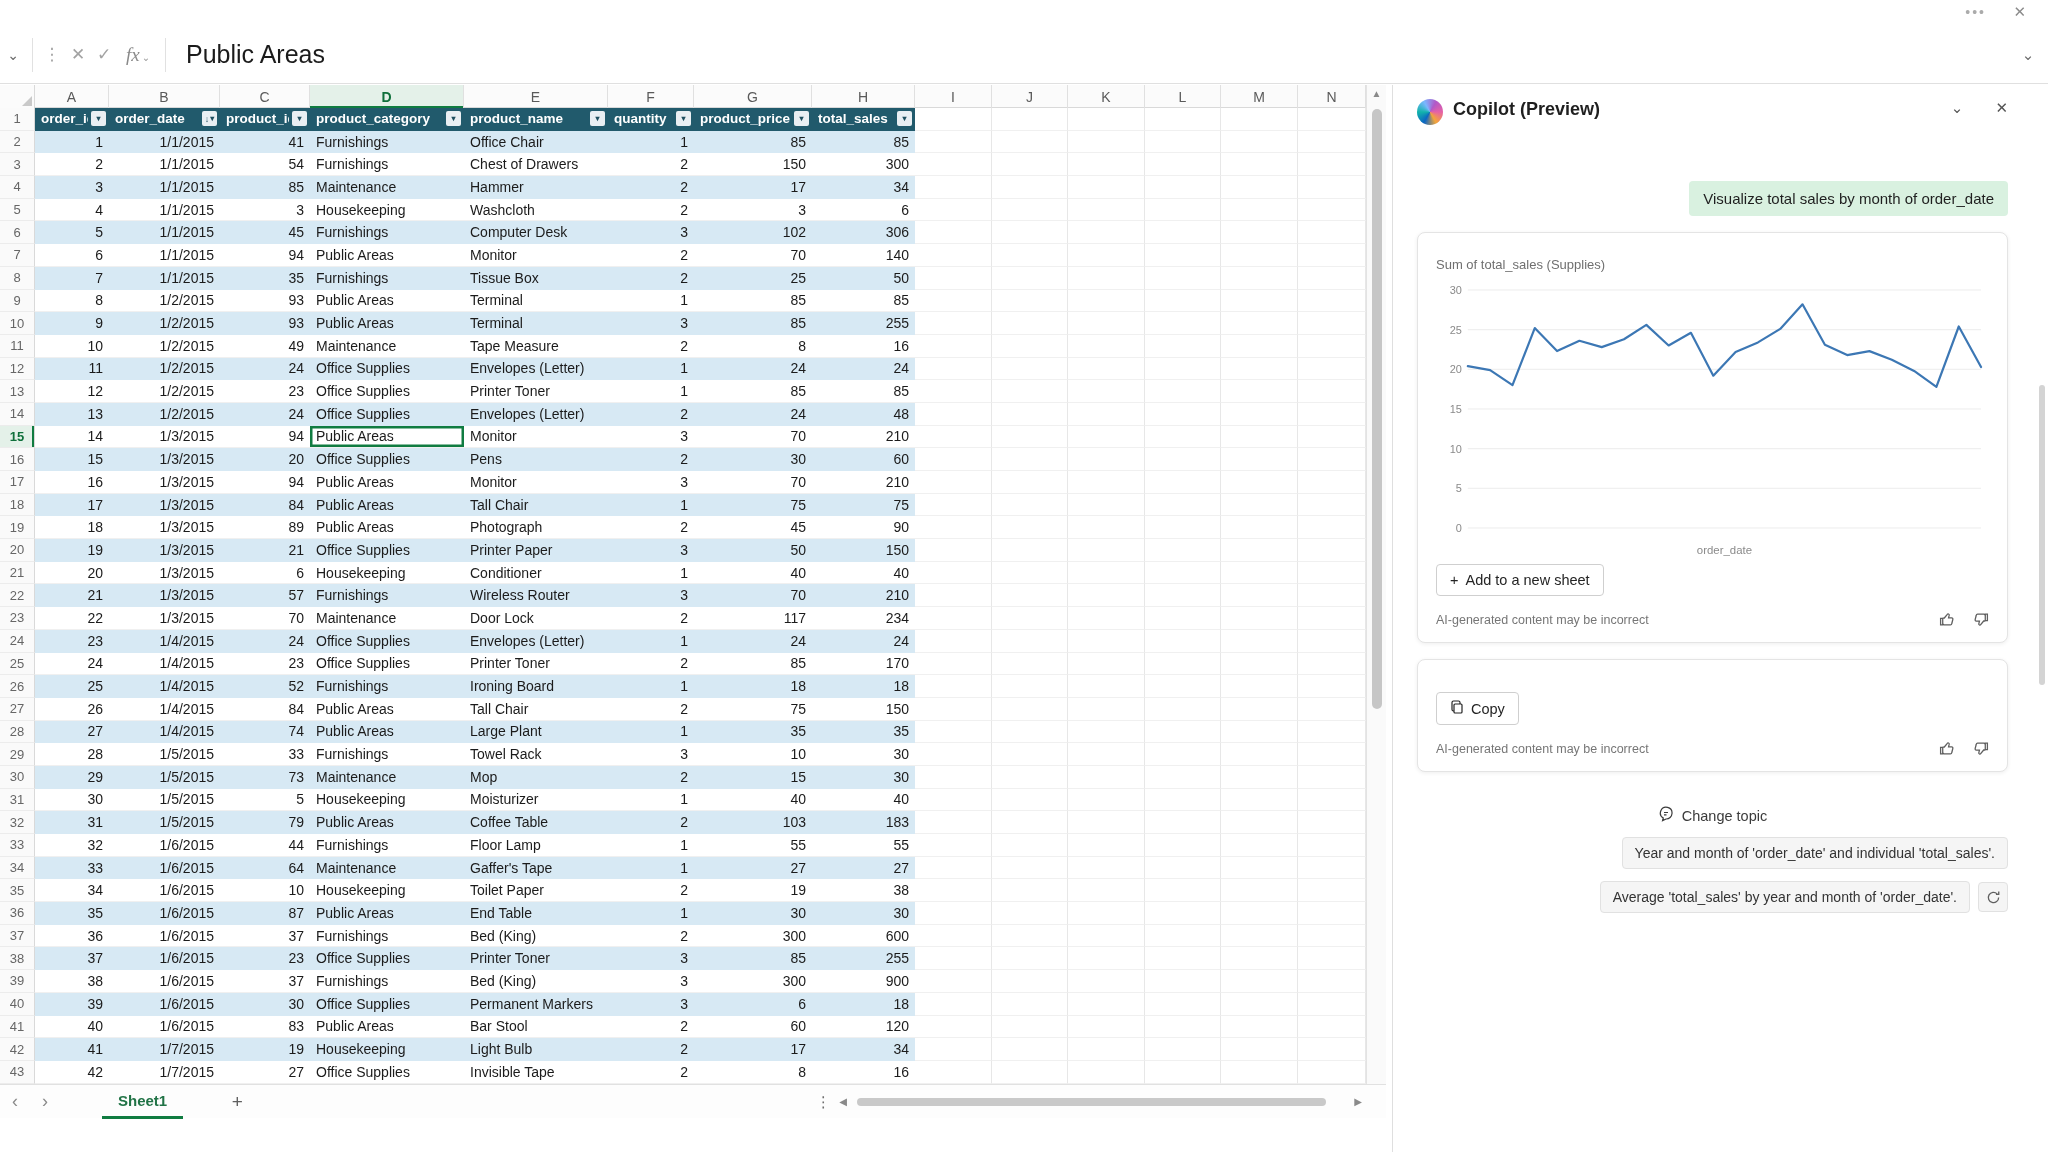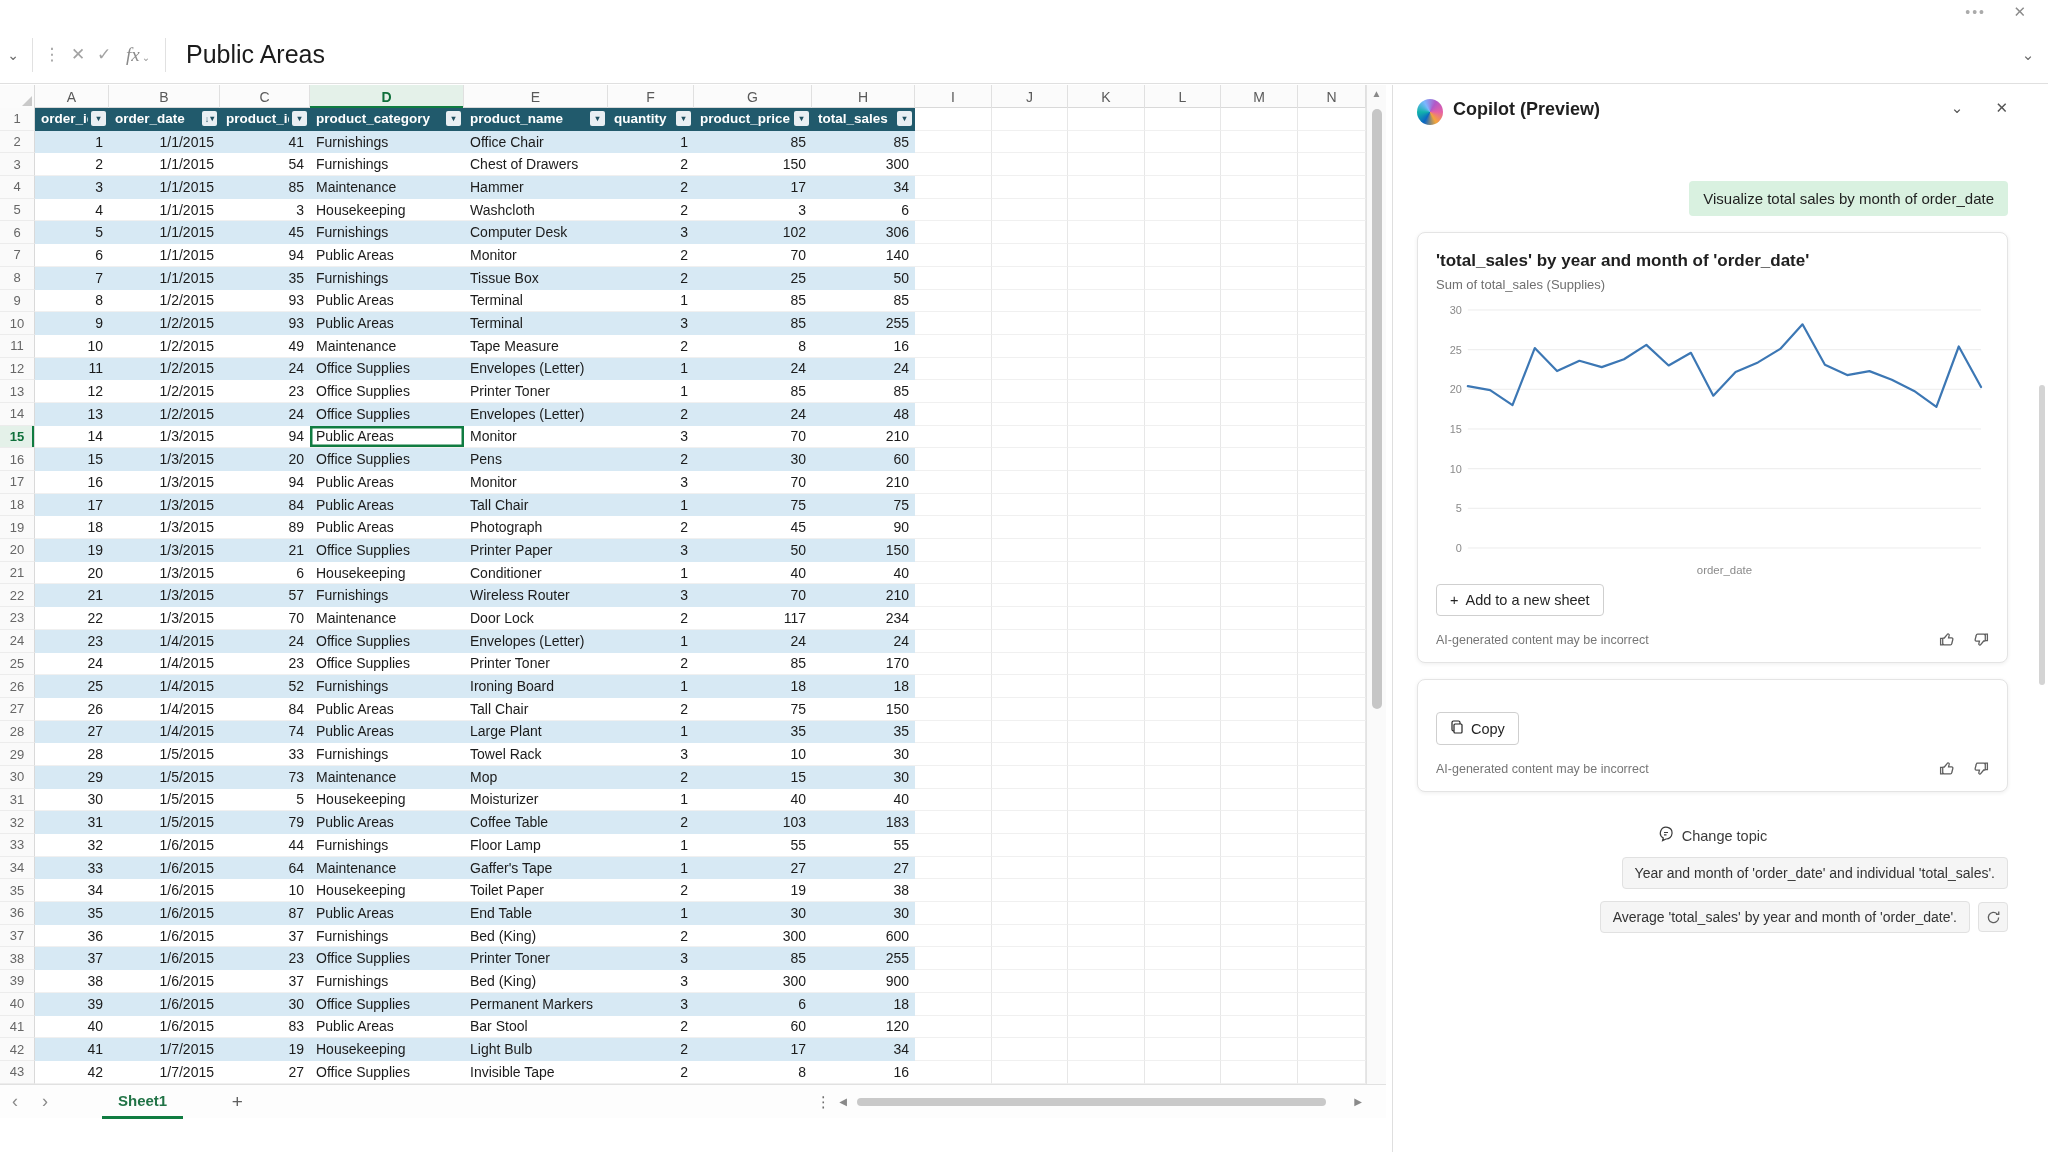--- a/index.html
+++ b/index.html
@@ -952,7 +952,6 @@
   <div class="userchip">Visualize total sales by month of order_date</div>
 
   <div class="card">
-    <div class="card-title">'total_sales' by year and month of 'order_date'</div>
     <div class="card-sub">Sum of total_sales (Supplies)</div>
     <svg id="chart-svg" viewBox="0 0 556 286" preserveAspectRatio="none">
         <line x1="32" x2="548" y1="250.0" y2="250.0" stroke="#ececec" stroke-width="1"></line>

